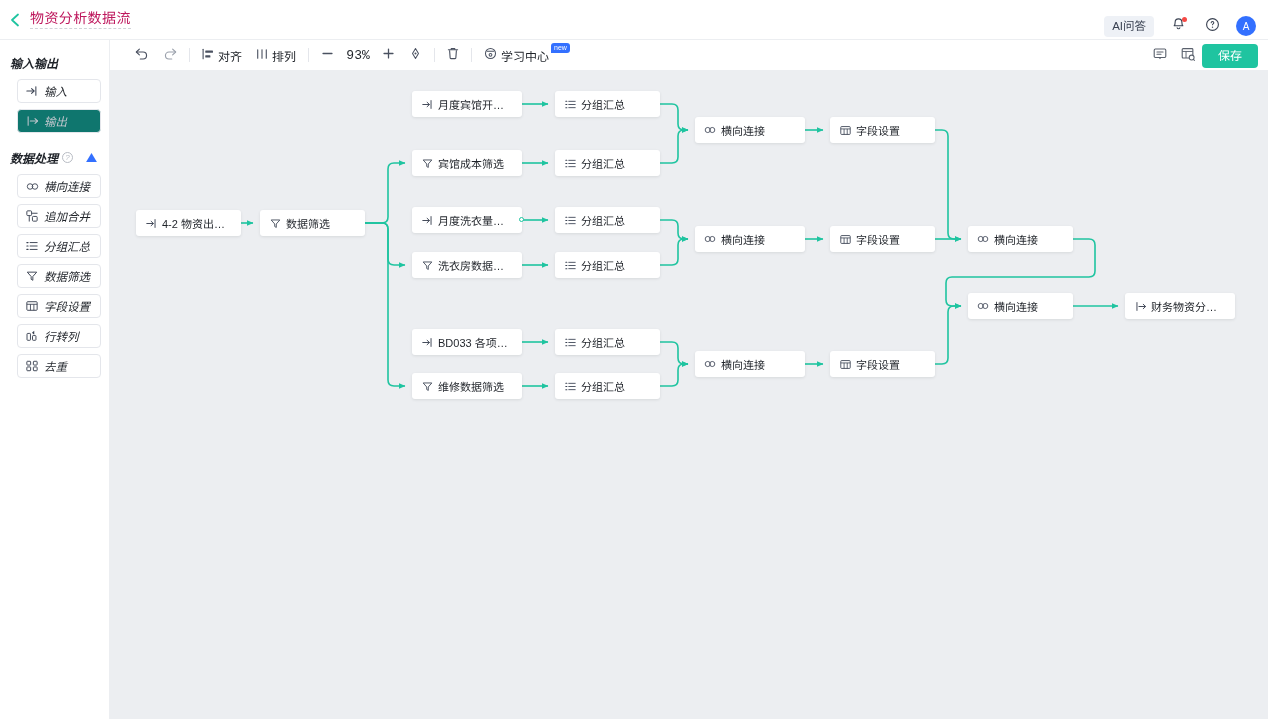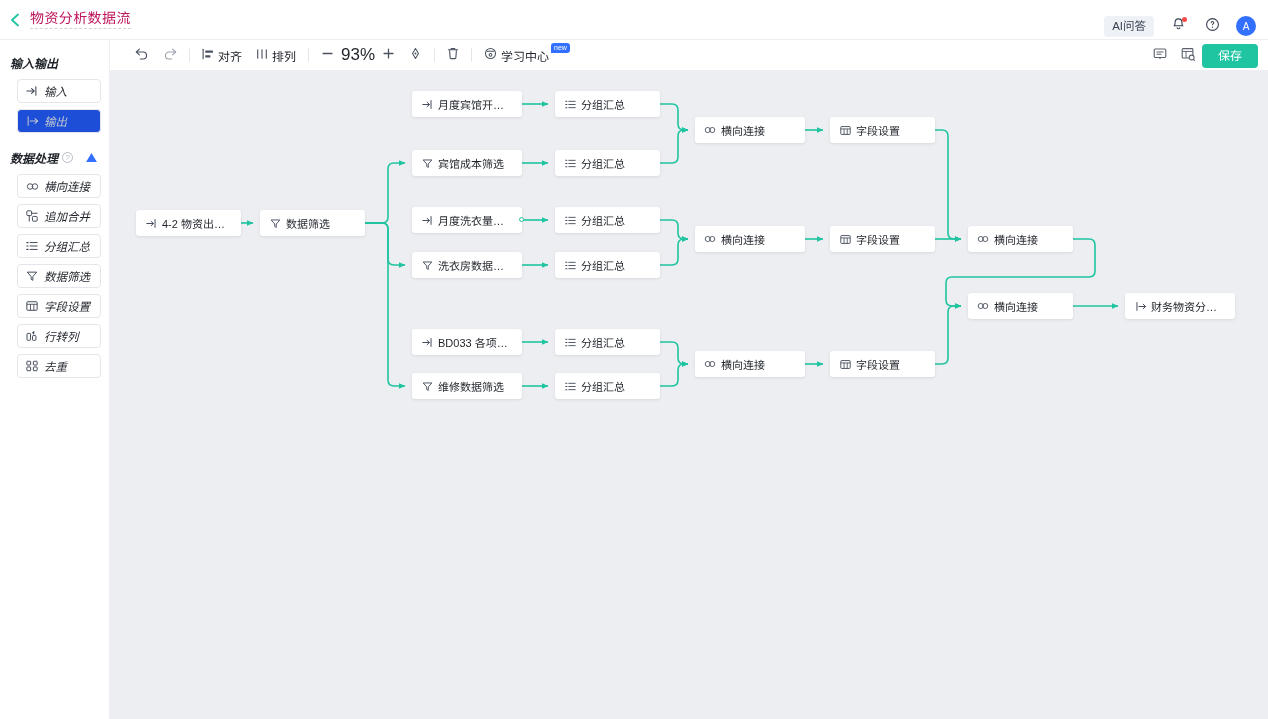--- a/index.html
+++ b/index.html
@@ -123,7 +123,7 @@
     border-radius: 3px; white-space: nowrap;
   }
   .tb-sep { width: 1px; height: 14px; background: #e4e6eb; margin: 0 5px; }
-  .tb-zoom { font-size: 17px; color: #1f2329; width: 34px; text-align: center; cursor: default; }
+  .tb-zoom { font-size: 13px; color: #1f2329; width: 34px; text-align: center; cursor: default; font-family: Liberation Mono, monospace; }
   .new-badge {
     background: #3370ff; color: #fff; font-size: 7px;
     border-radius: 3px 3px 3px 0; padding: 1px 3px;

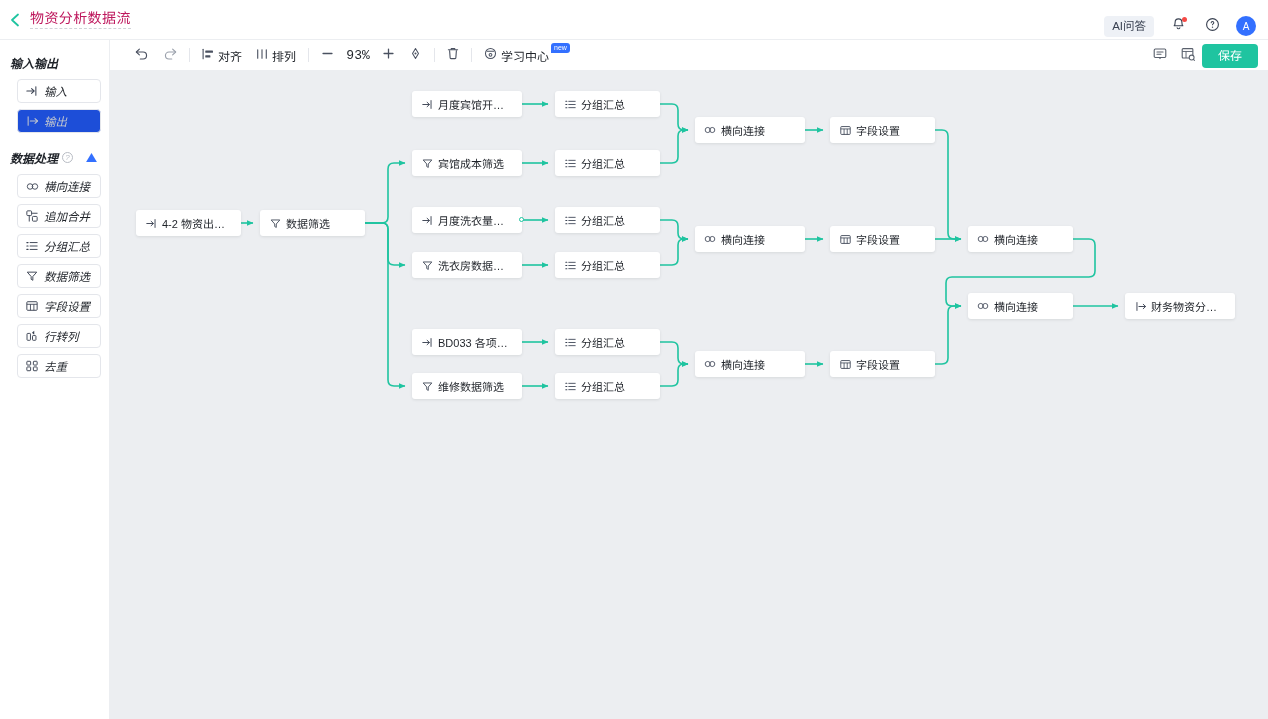--- a/index.html
+++ b/index.html
@@ -101,7 +101,7 @@
     white-space: nowrap;
     margin-left: 9px;
   }
-  .side-item.disabled { color: #c3c7ce; background: #1d4ed8; cursor: not-allowed; }
+  .side-item.disabled { color: #c3c7ce; background: #0f766e; cursor: not-allowed; }
   .side-item .si { width: 12px; height: 12px; flex: 0 0 12px;
       display: flex; align-items: center; justify-content: center; }
 

